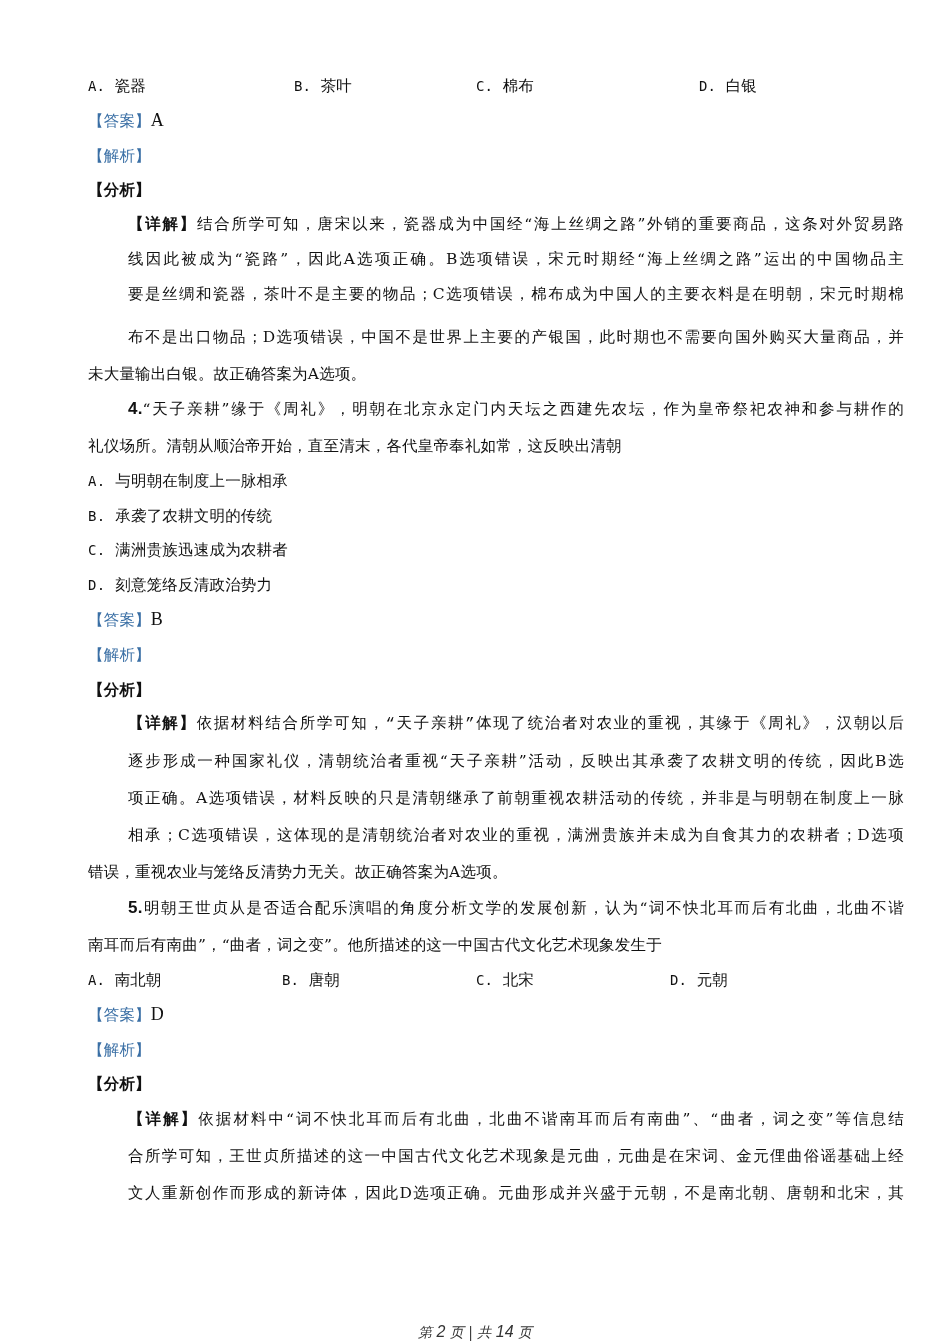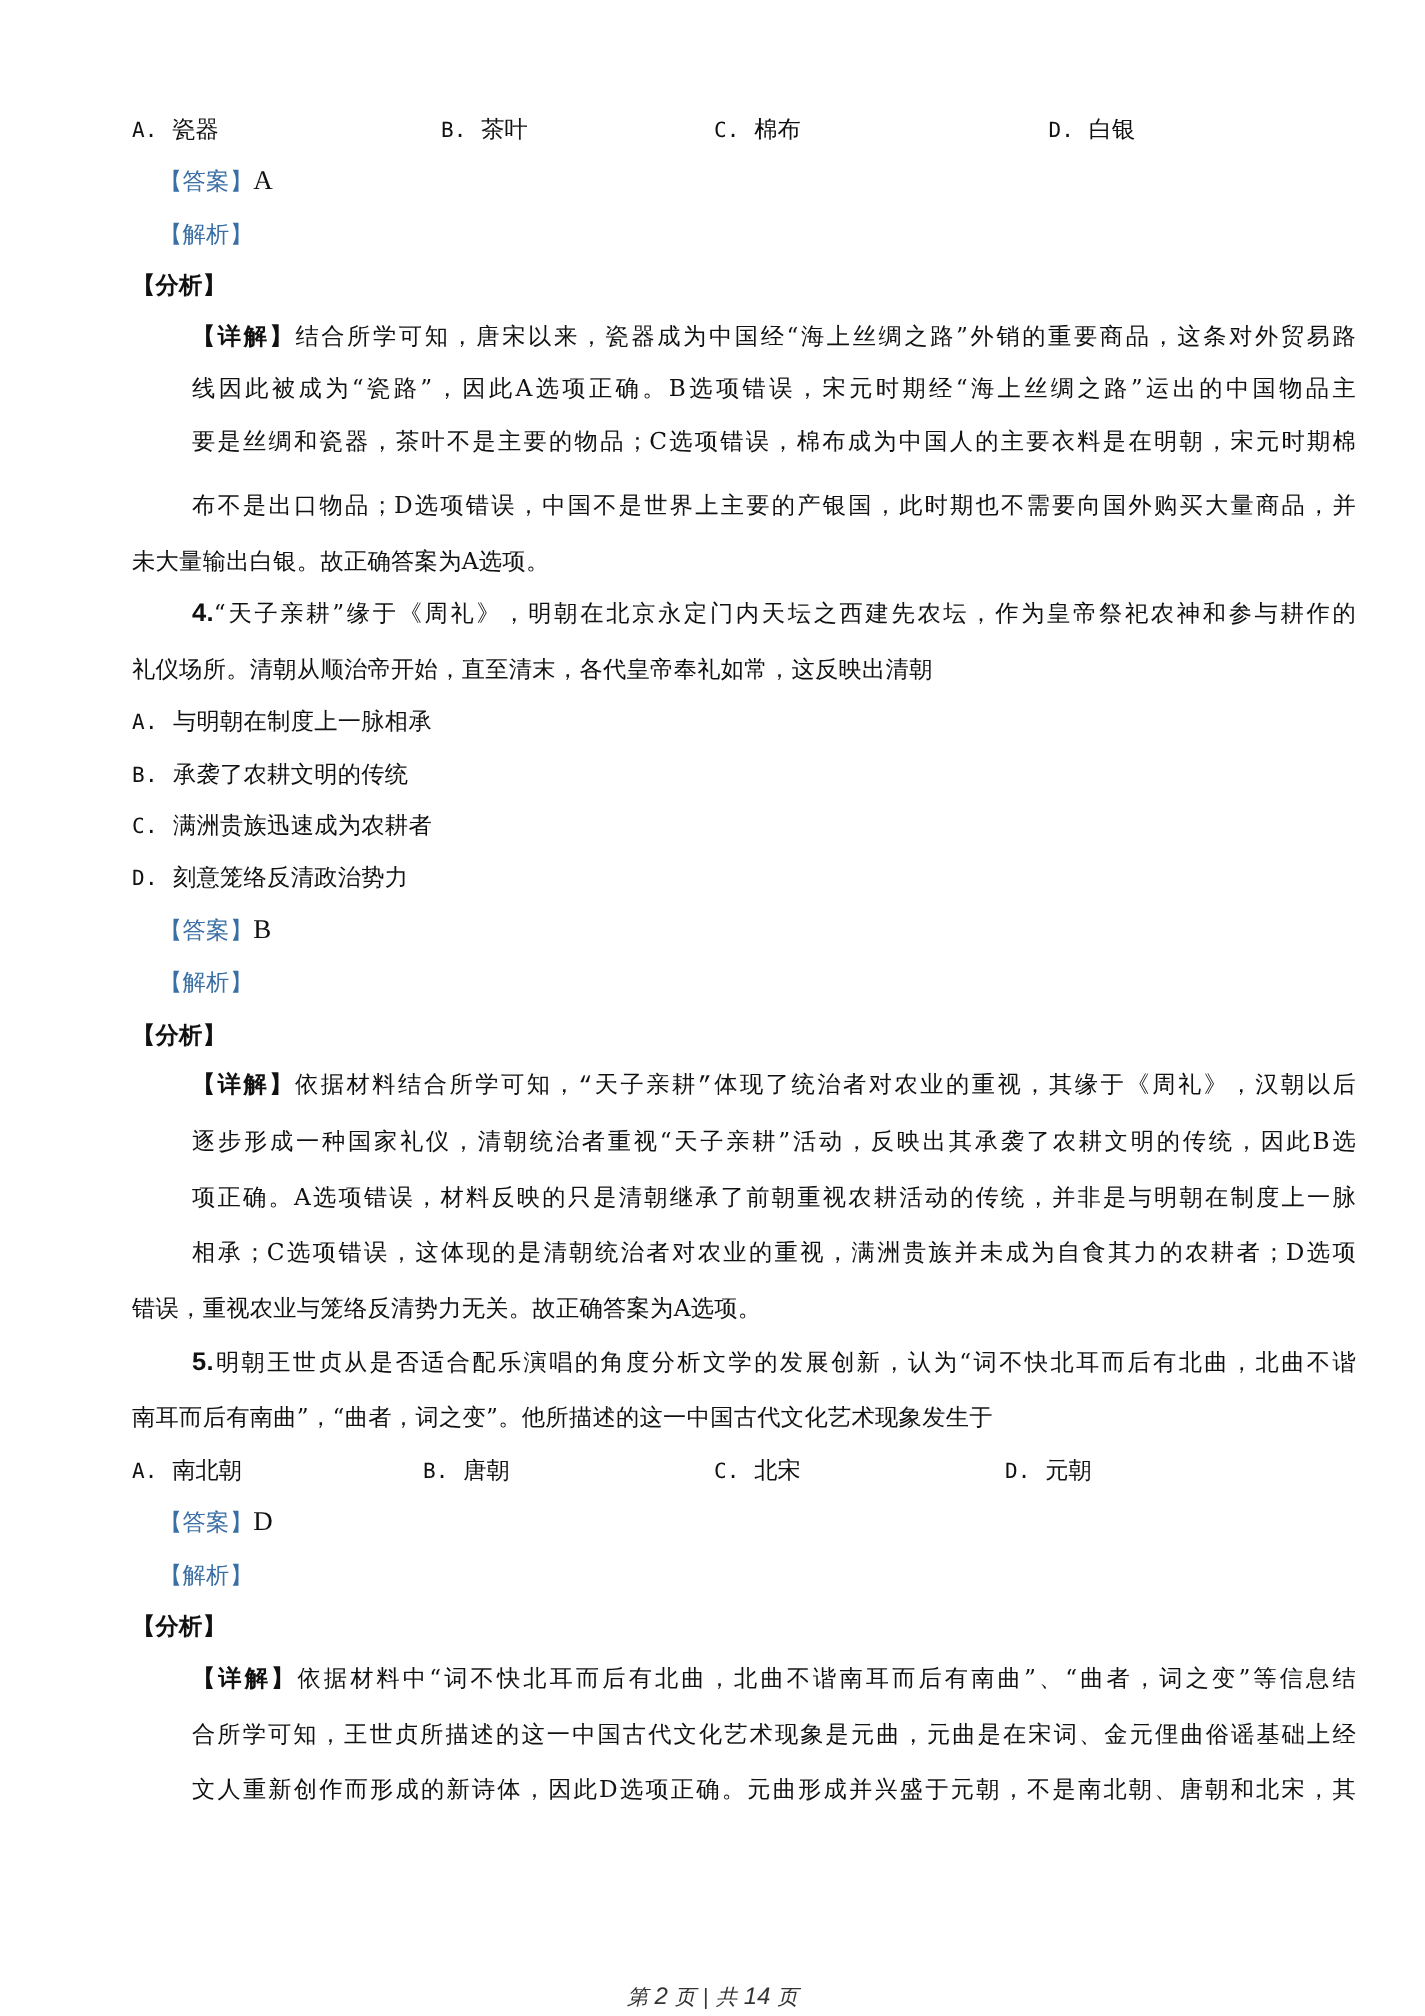--- a/index.html
+++ b/index.html
@@ -18,7 +18,7 @@
     .opt-row { position: absolute; left: 88px; width: 776px; font-size: 15.5px; line-height: 20px; }
     .opt { position: absolute; top: 0; white-space: nowrap; }
     .opt .lbl { font-family: "DejaVu Sans Mono", "Liberation Mono", monospace; font-size: 14px; margin-right: 10px; }
-    .tag-blue { color: #3a6fa5; margin-left: 18px; }
+    .tag-blue { color: #3a6fa5; }
     .tag-black { color: #111111; font-weight: bold; }
     .ans-letter { font-family: "Liberation Serif", serif; font-size: 18px; color: #111111; }
     .qnum { font-family: "Liberation Sans", sans-serif; font-size: 17px; font-weight: bold; }

